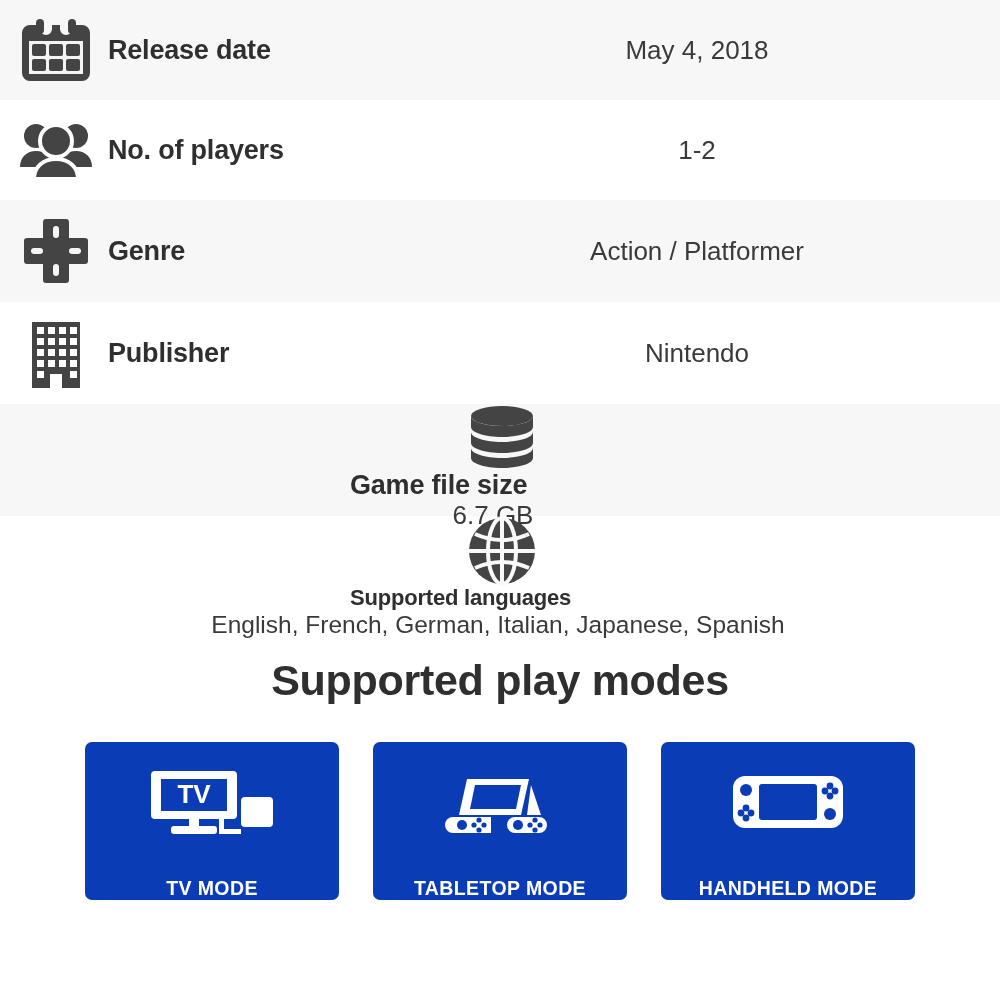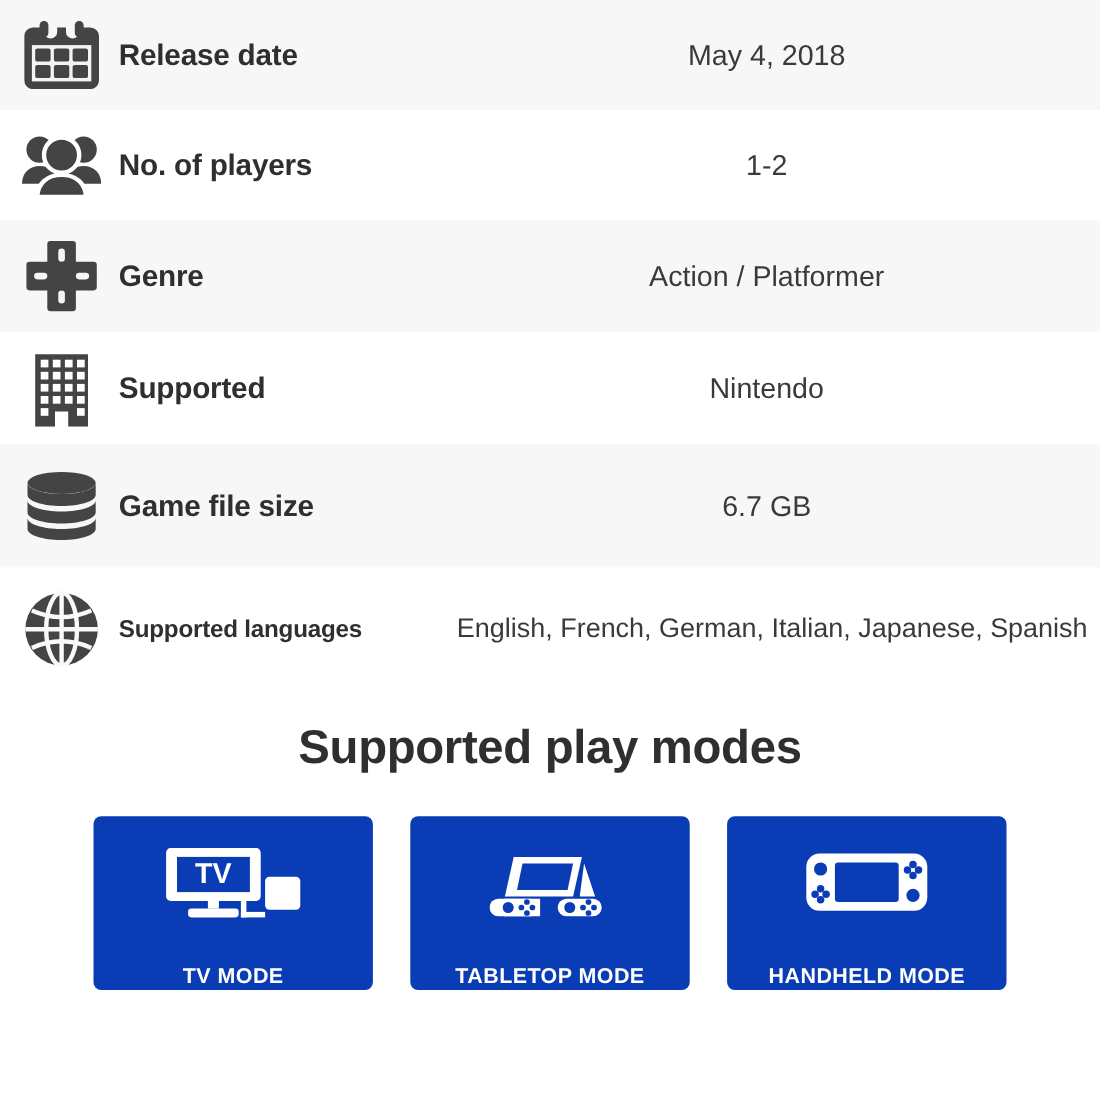--- a/index.html
+++ b/index.html
@@ -215,7 +215,7 @@
           </g>
         </svg>
       </div>
-      <div class="cell-label">Supported</div>
+      <div class="cell-label">Publisher</div>
       <div class="cell-value">Nintendo</div>
     </div>
 

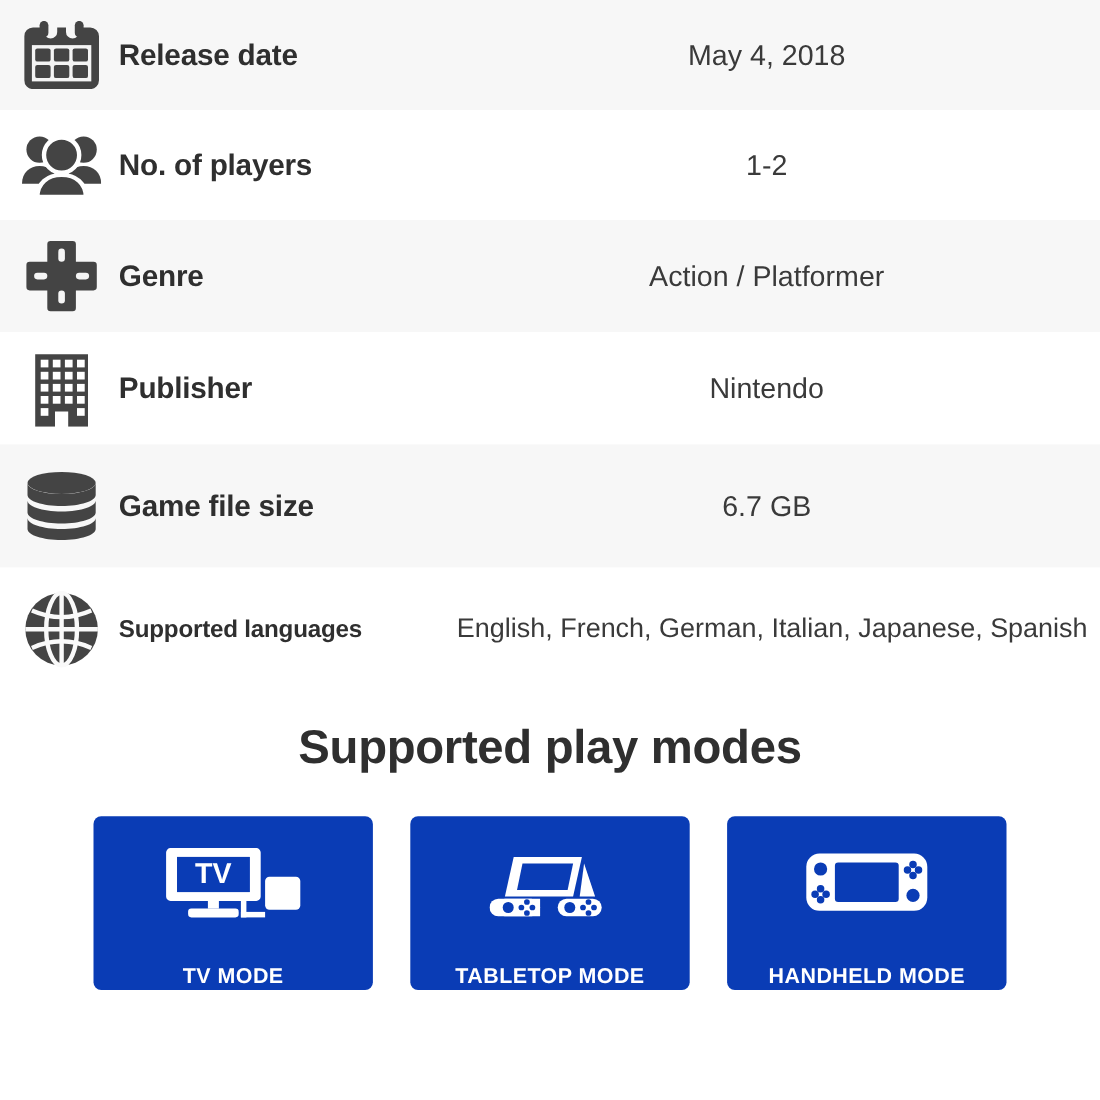--- a/index.html
+++ b/index.html
@@ -38,7 +38,7 @@
   }
   .row-h100 { height: 100px; }
   .row-h102 { height: 102px; }
-  .row-h112 { height: 112px; }
+  .row-h112 { height: 112px; flex-direction: column; }
 
   .cell-icon {
     width: 108px;

